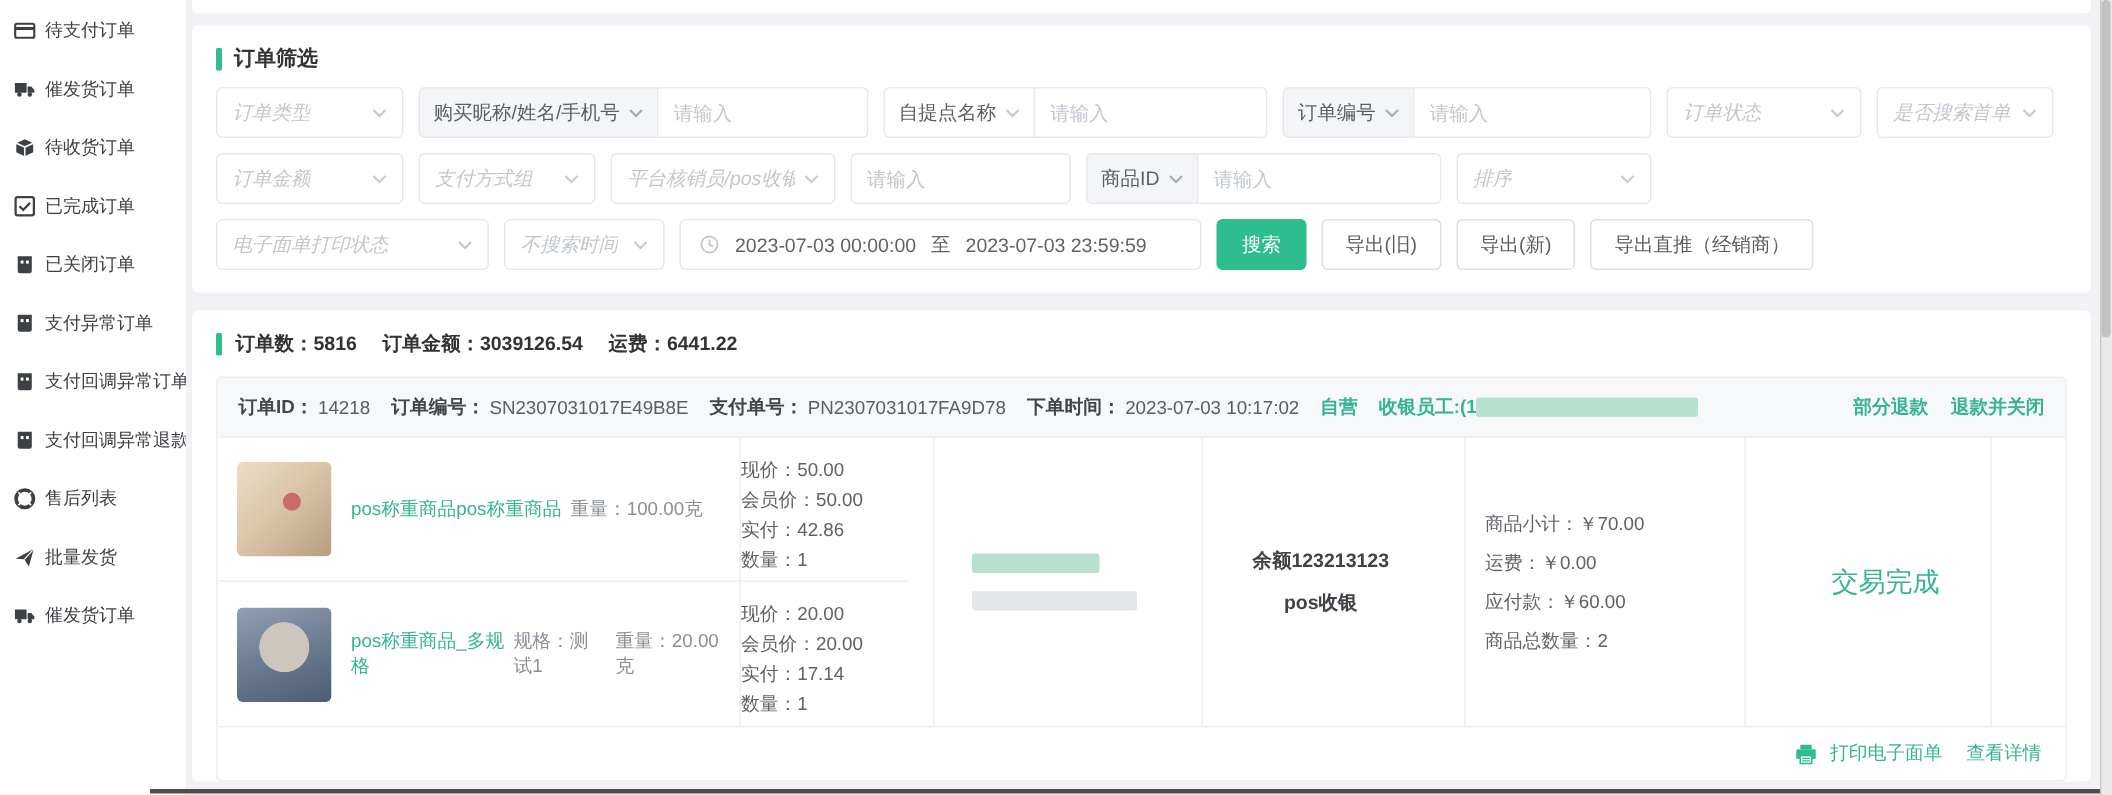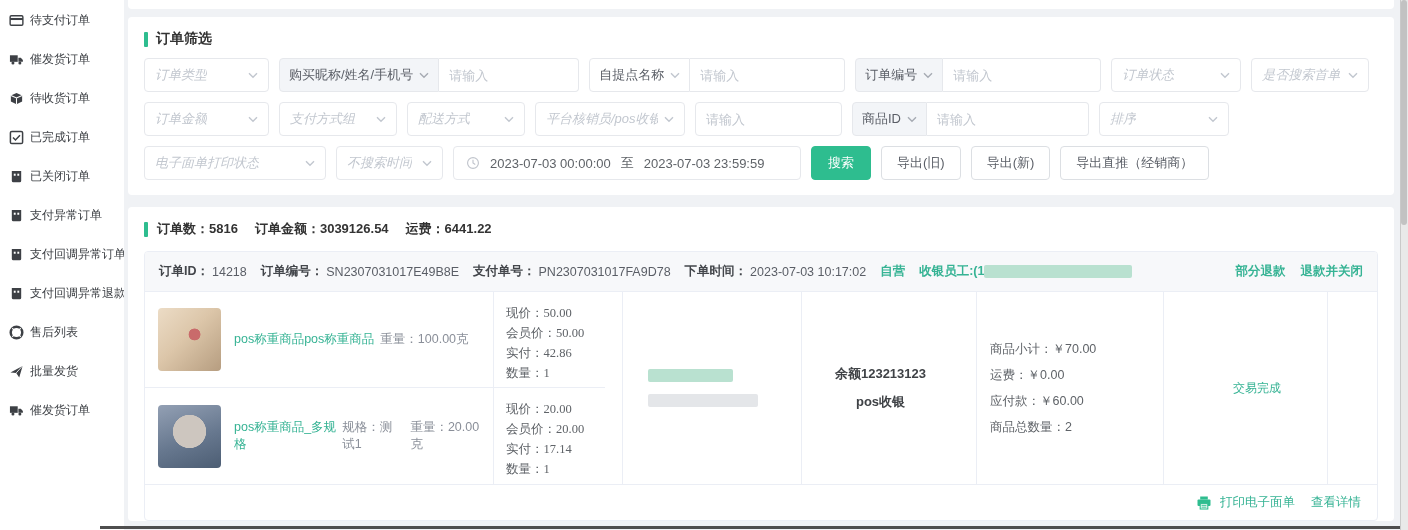--- a/index.html
+++ b/index.html
@@ -277,14 +277,6 @@
         </div>
         <div class="sel w118">
           <span class="lbl">支付方式组</span>
-          <span class="chev">
-              <svg viewBox="0 0 10 7" width="10" height="7">
-                <path d="M1 1.3l4 4 4-4" fill="none" stroke="#c2c7cf" stroke-width="1.4"></path>
-              </svg>
-            </span>
-        </div>
-        <div class="sel w118">
-          <span class="lbl">配送方式</span>
           <span class="chev">
               <svg viewBox="0 0 10 7" width="10" height="7">
                 <path d="M1 1.3l4 4 4-4" fill="none" stroke="#c2c7cf" stroke-width="1.4"></path>

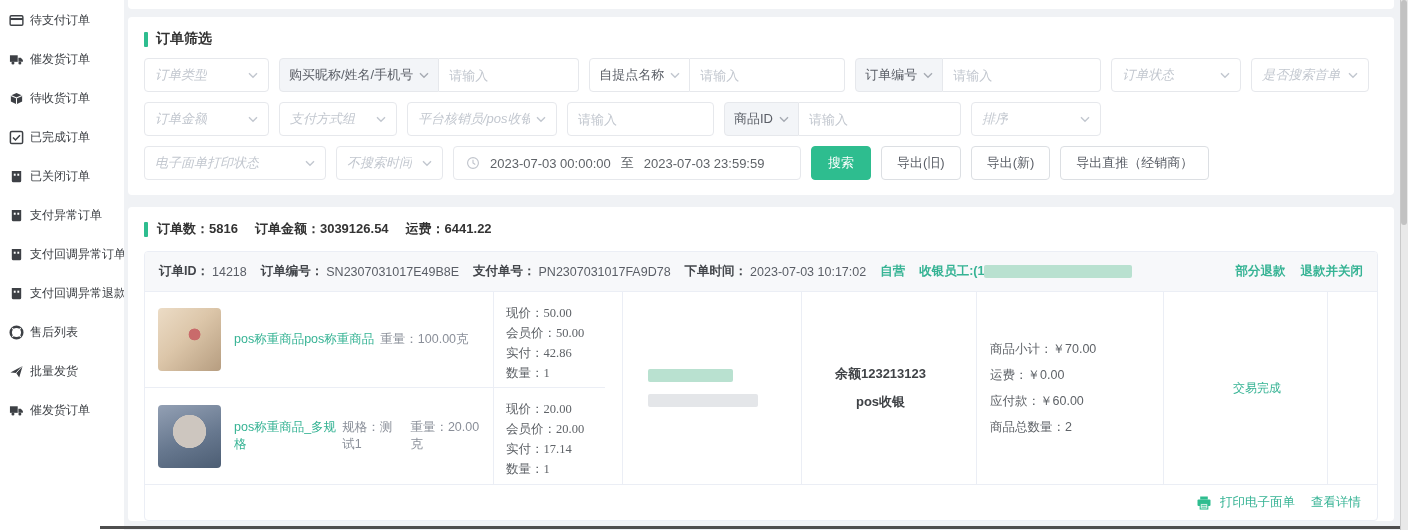--- a/index.html
+++ b/index.html
@@ -66,7 +66,7 @@
   .pmeta { display:flex; flex-direction:row; justify-content:center; gap:6px; }
   .pname { color:#36b394; cursor:pointer; }
   .pattr { color:#8a8f99; }
-  .pprice { width:112px; border-left:1px solid #ebeef5; padding:11px 0 0 12px; line-height:1.6;font-family:Liberation Serif, serif; }
+  .pprice { width:112px; border-left:1px solid #ebeef5; padding:11px 0 0 0; line-height:1.6; }
   .col { border-left:1px solid #ebeef5;margin-left:17px; }
   .customer { width:162px; display:flex; flex-direction:column; justify-content:center; padding-left:25px; gap:12px; }
   .payment { width:158px; display:flex; flex-direction:column; align-items:center; justify-content:center; gap:10px; font-weight:700; color:#3f4246; font-size:13px; }

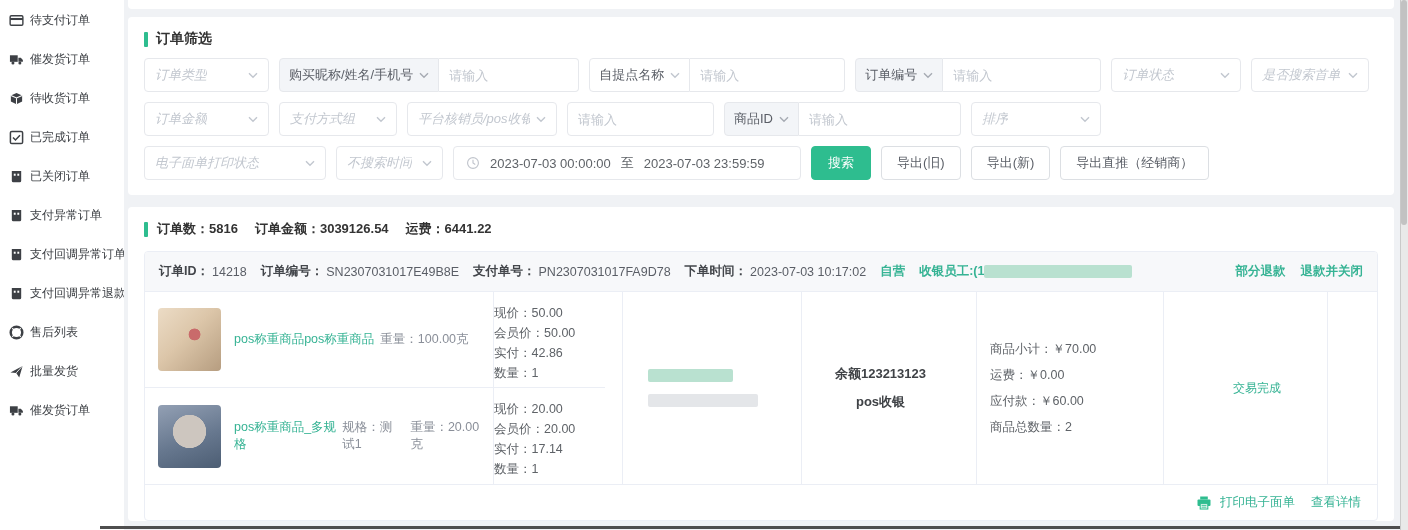--- a/index.html
+++ b/index.html
@@ -71,7 +71,7 @@
   .customer { width:162px; display:flex; flex-direction:column; justify-content:center; padding-left:25px; gap:12px; }
   .payment { width:158px; display:flex; flex-direction:column; align-items:center; justify-content:center; gap:10px; font-weight:700; color:#3f4246; font-size:13px; }
   .totals { width:170px; display:flex; flex-direction:column; justify-content:center; padding-left:13px; gap:9px; }
-  .statuscol { width:147px; display:flex; align-items:center; justify-content:center; color:#36b394; font-size:12px;padding-left:40px; }
+  .statuscol { width:147px; display:flex; align-items:center; justify-content:center; color:#36b394; font-size:18px;padding-left:40px; }
   .actionscol { flex:1; }
   .ofoot { border-top:1px solid #ebeef5; display:flex; justify-content:flex-end; align-items:center; gap:16px; padding:9px 16px; font-size:12.5px; color:#36b394; }
   .ofoot .link { cursor:pointer; }

